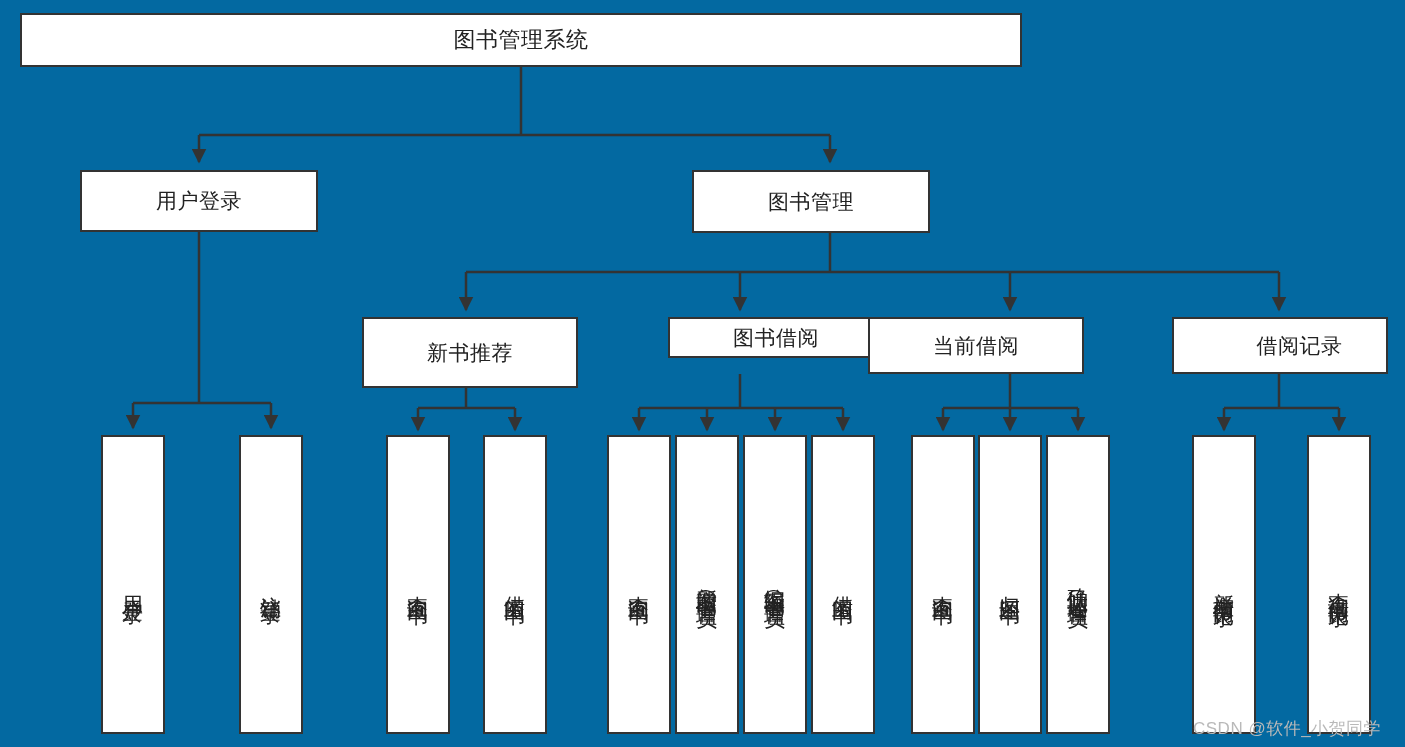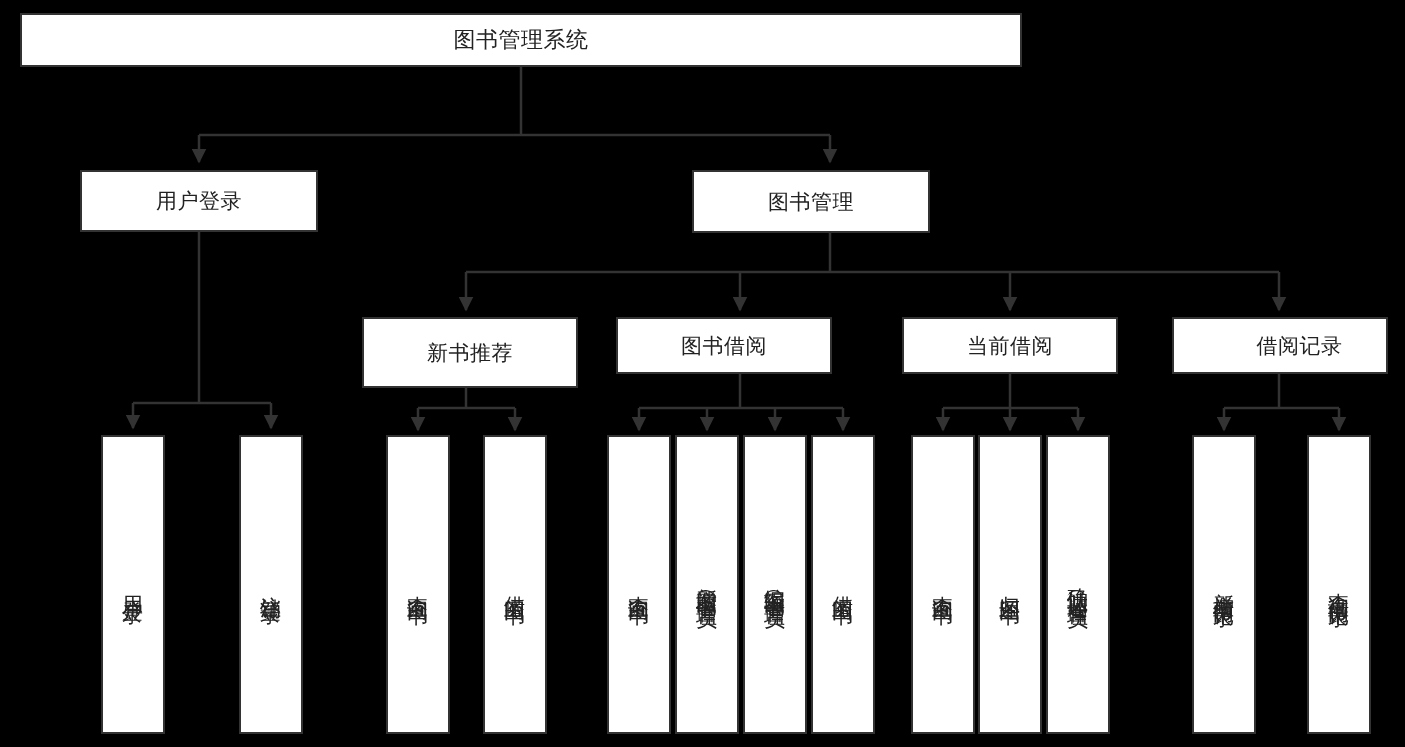--- a/index.html
+++ b/index.html
@@ -14,7 +14,7 @@
     position: relative;
     width: 1405px;
     height: 747px;
-    background: #000000;
+    background: #0369a1;
     overflow: hidden;
   }
   svg#edges {

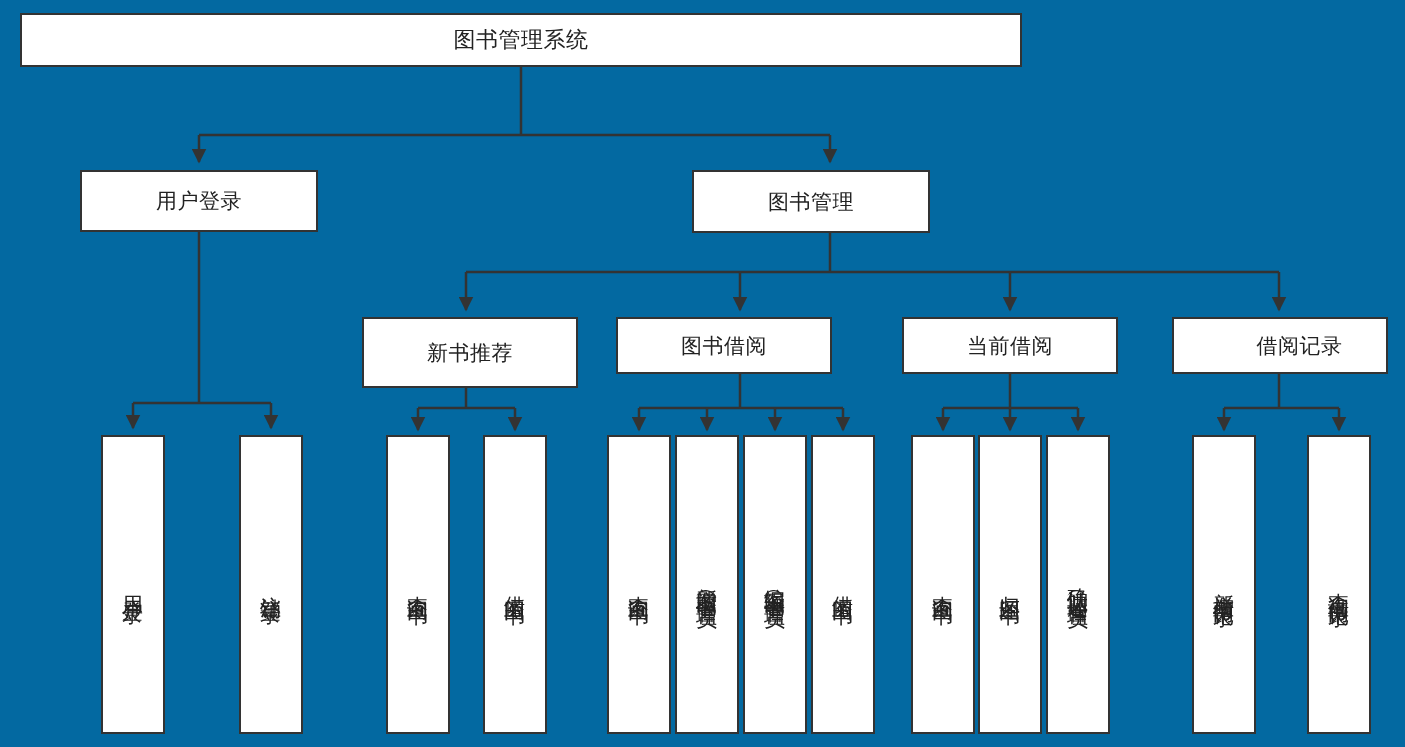--- a/index.html
+++ b/index.html
@@ -140,7 +140,7 @@
   <div class="node h" style="left:362px; top:317px; width:216px; height:71px;">
     <span class="lbl">新书推荐</span>
   </div>
-  <div class="node h" style="left:616px; top:317px; width:216px; height:57px;">
+  <div class="node h" style="left:668px; top:317px; width:216px; height:41px;">
     <span class="lbl">图书借阅</span>
   </div>
   <div class="node h" style="left:902px; top:317px; width:216px; height:57px;">

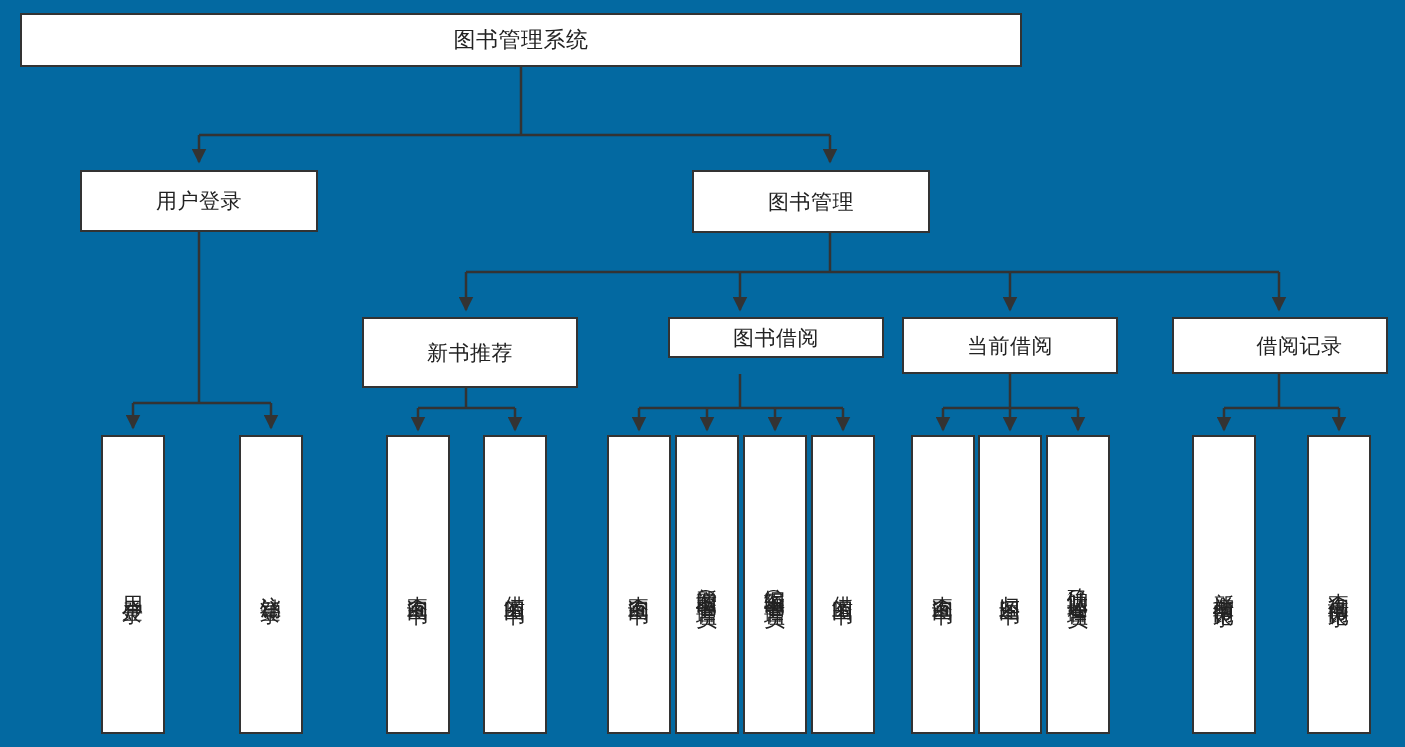--- a/index.html
+++ b/index.html
@@ -143,7 +143,7 @@
   <div class="node h" style="left:668px; top:317px; width:216px; height:41px;">
     <span class="lbl">图书借阅</span>
   </div>
-  <div class="node h" style="left:902px; top:317px; width:216px; height:57px;">
+  <div class="node h" style="left:868px; top:317px; width:216px; height:57px;">
     <span class="lbl">当前借阅</span>
   </div>
   <div class="node h" style="left:1172px; top:317px; width:216px; height:57px;padding-left:39px;">

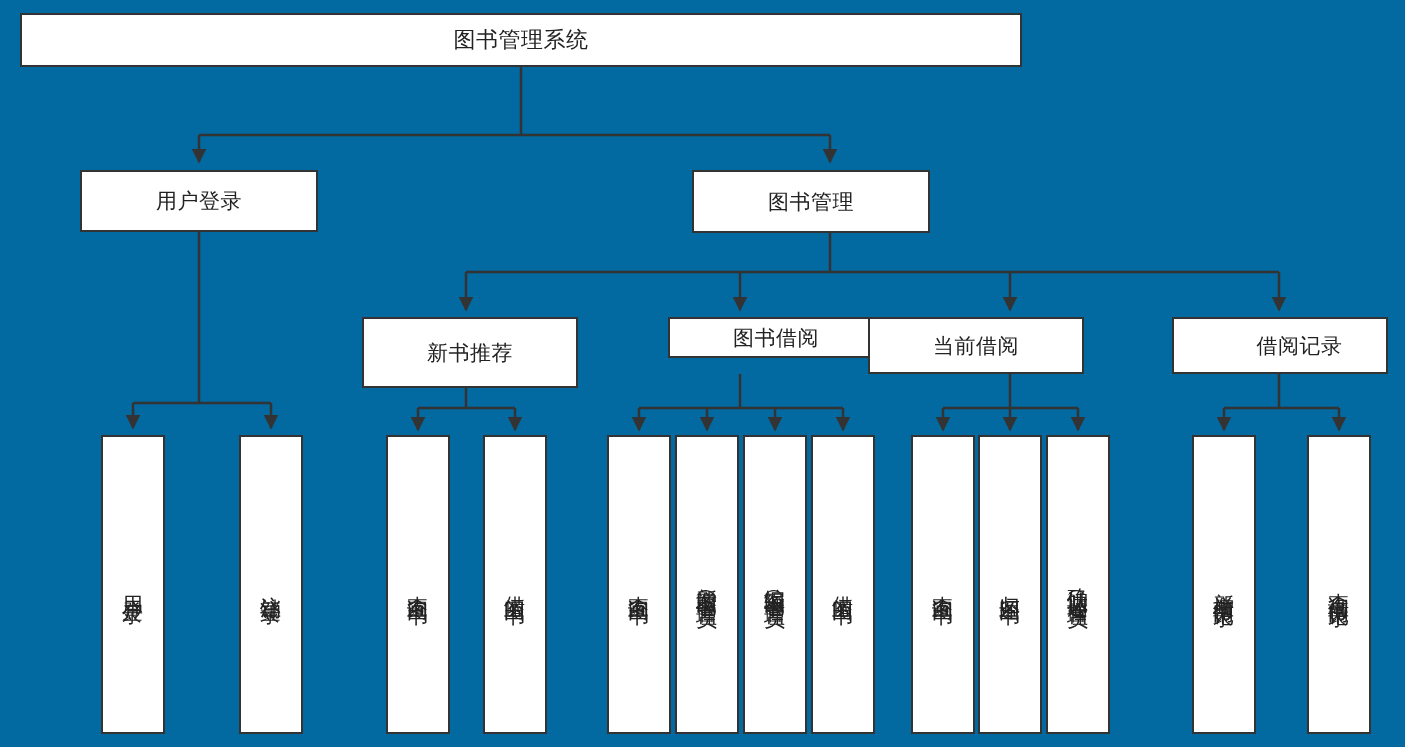--- a/index.html
+++ b/index.html
@@ -194,6 +194,7 @@
     <span class="lbl">查询借阅记录</span>
   </div>
 
+  <div class="watermark" style="left:1193px; top:717px;">CSDN @软件_小贺同学</div>
 
 </div>
 

